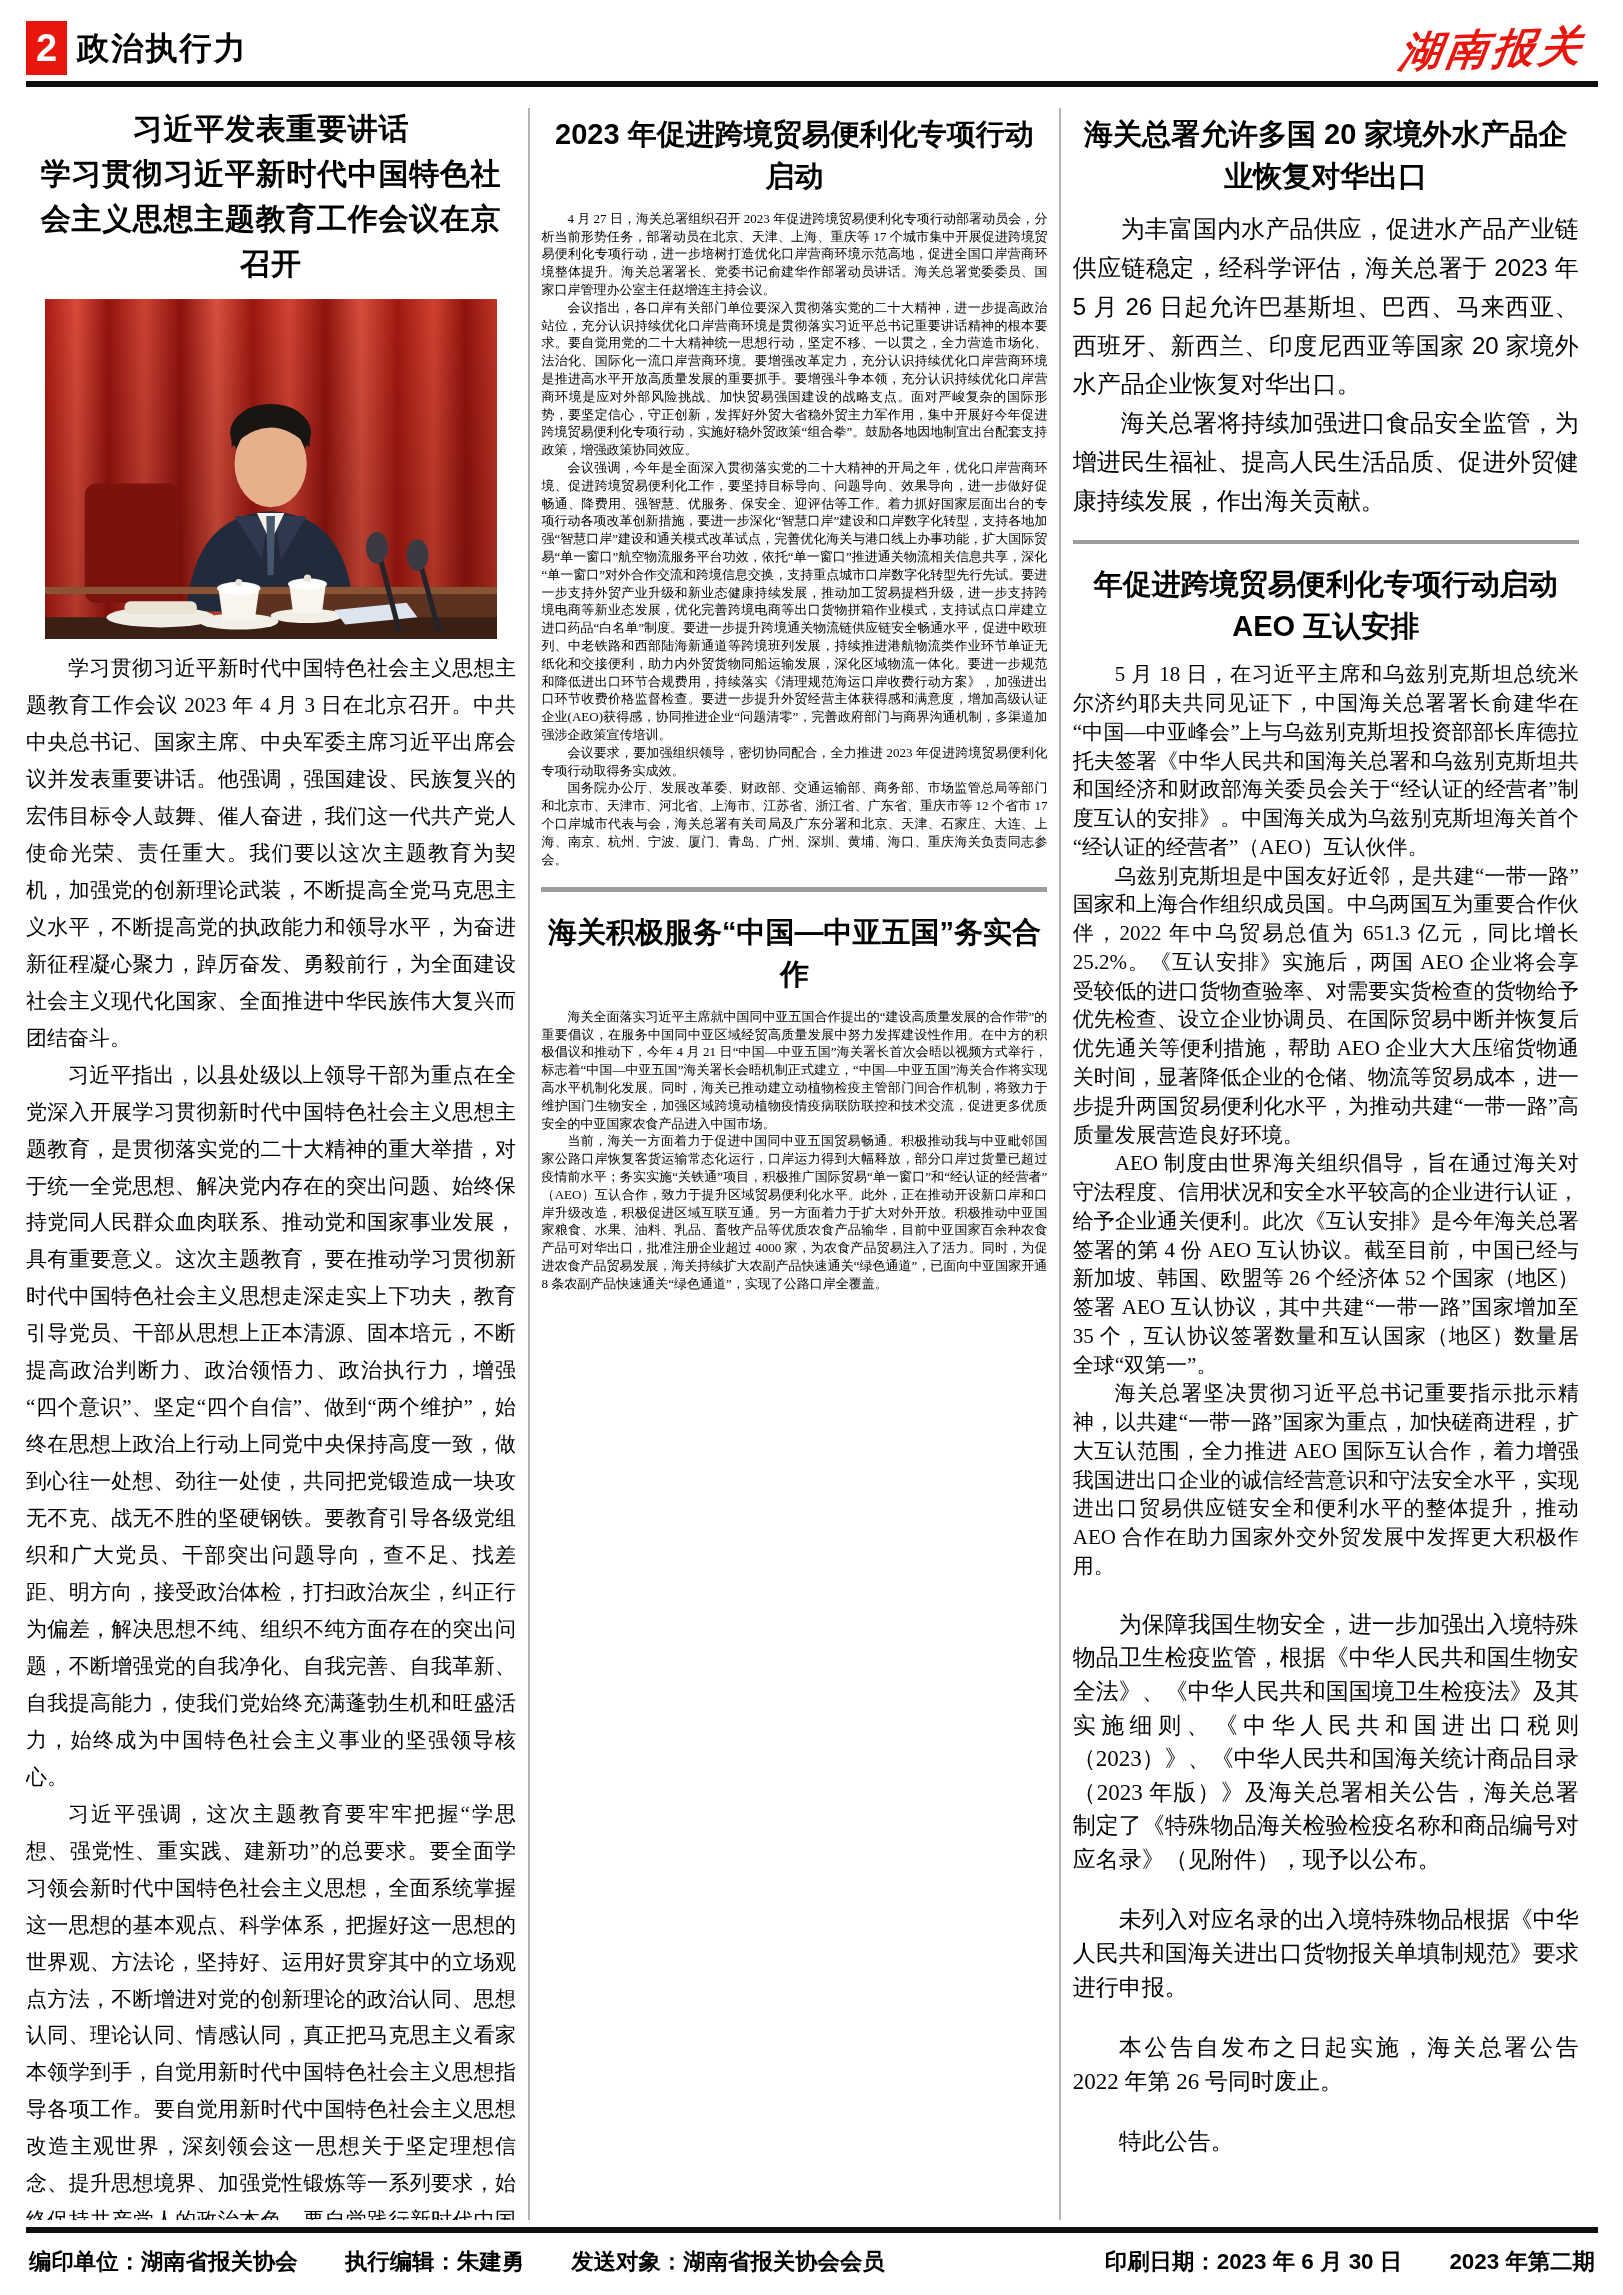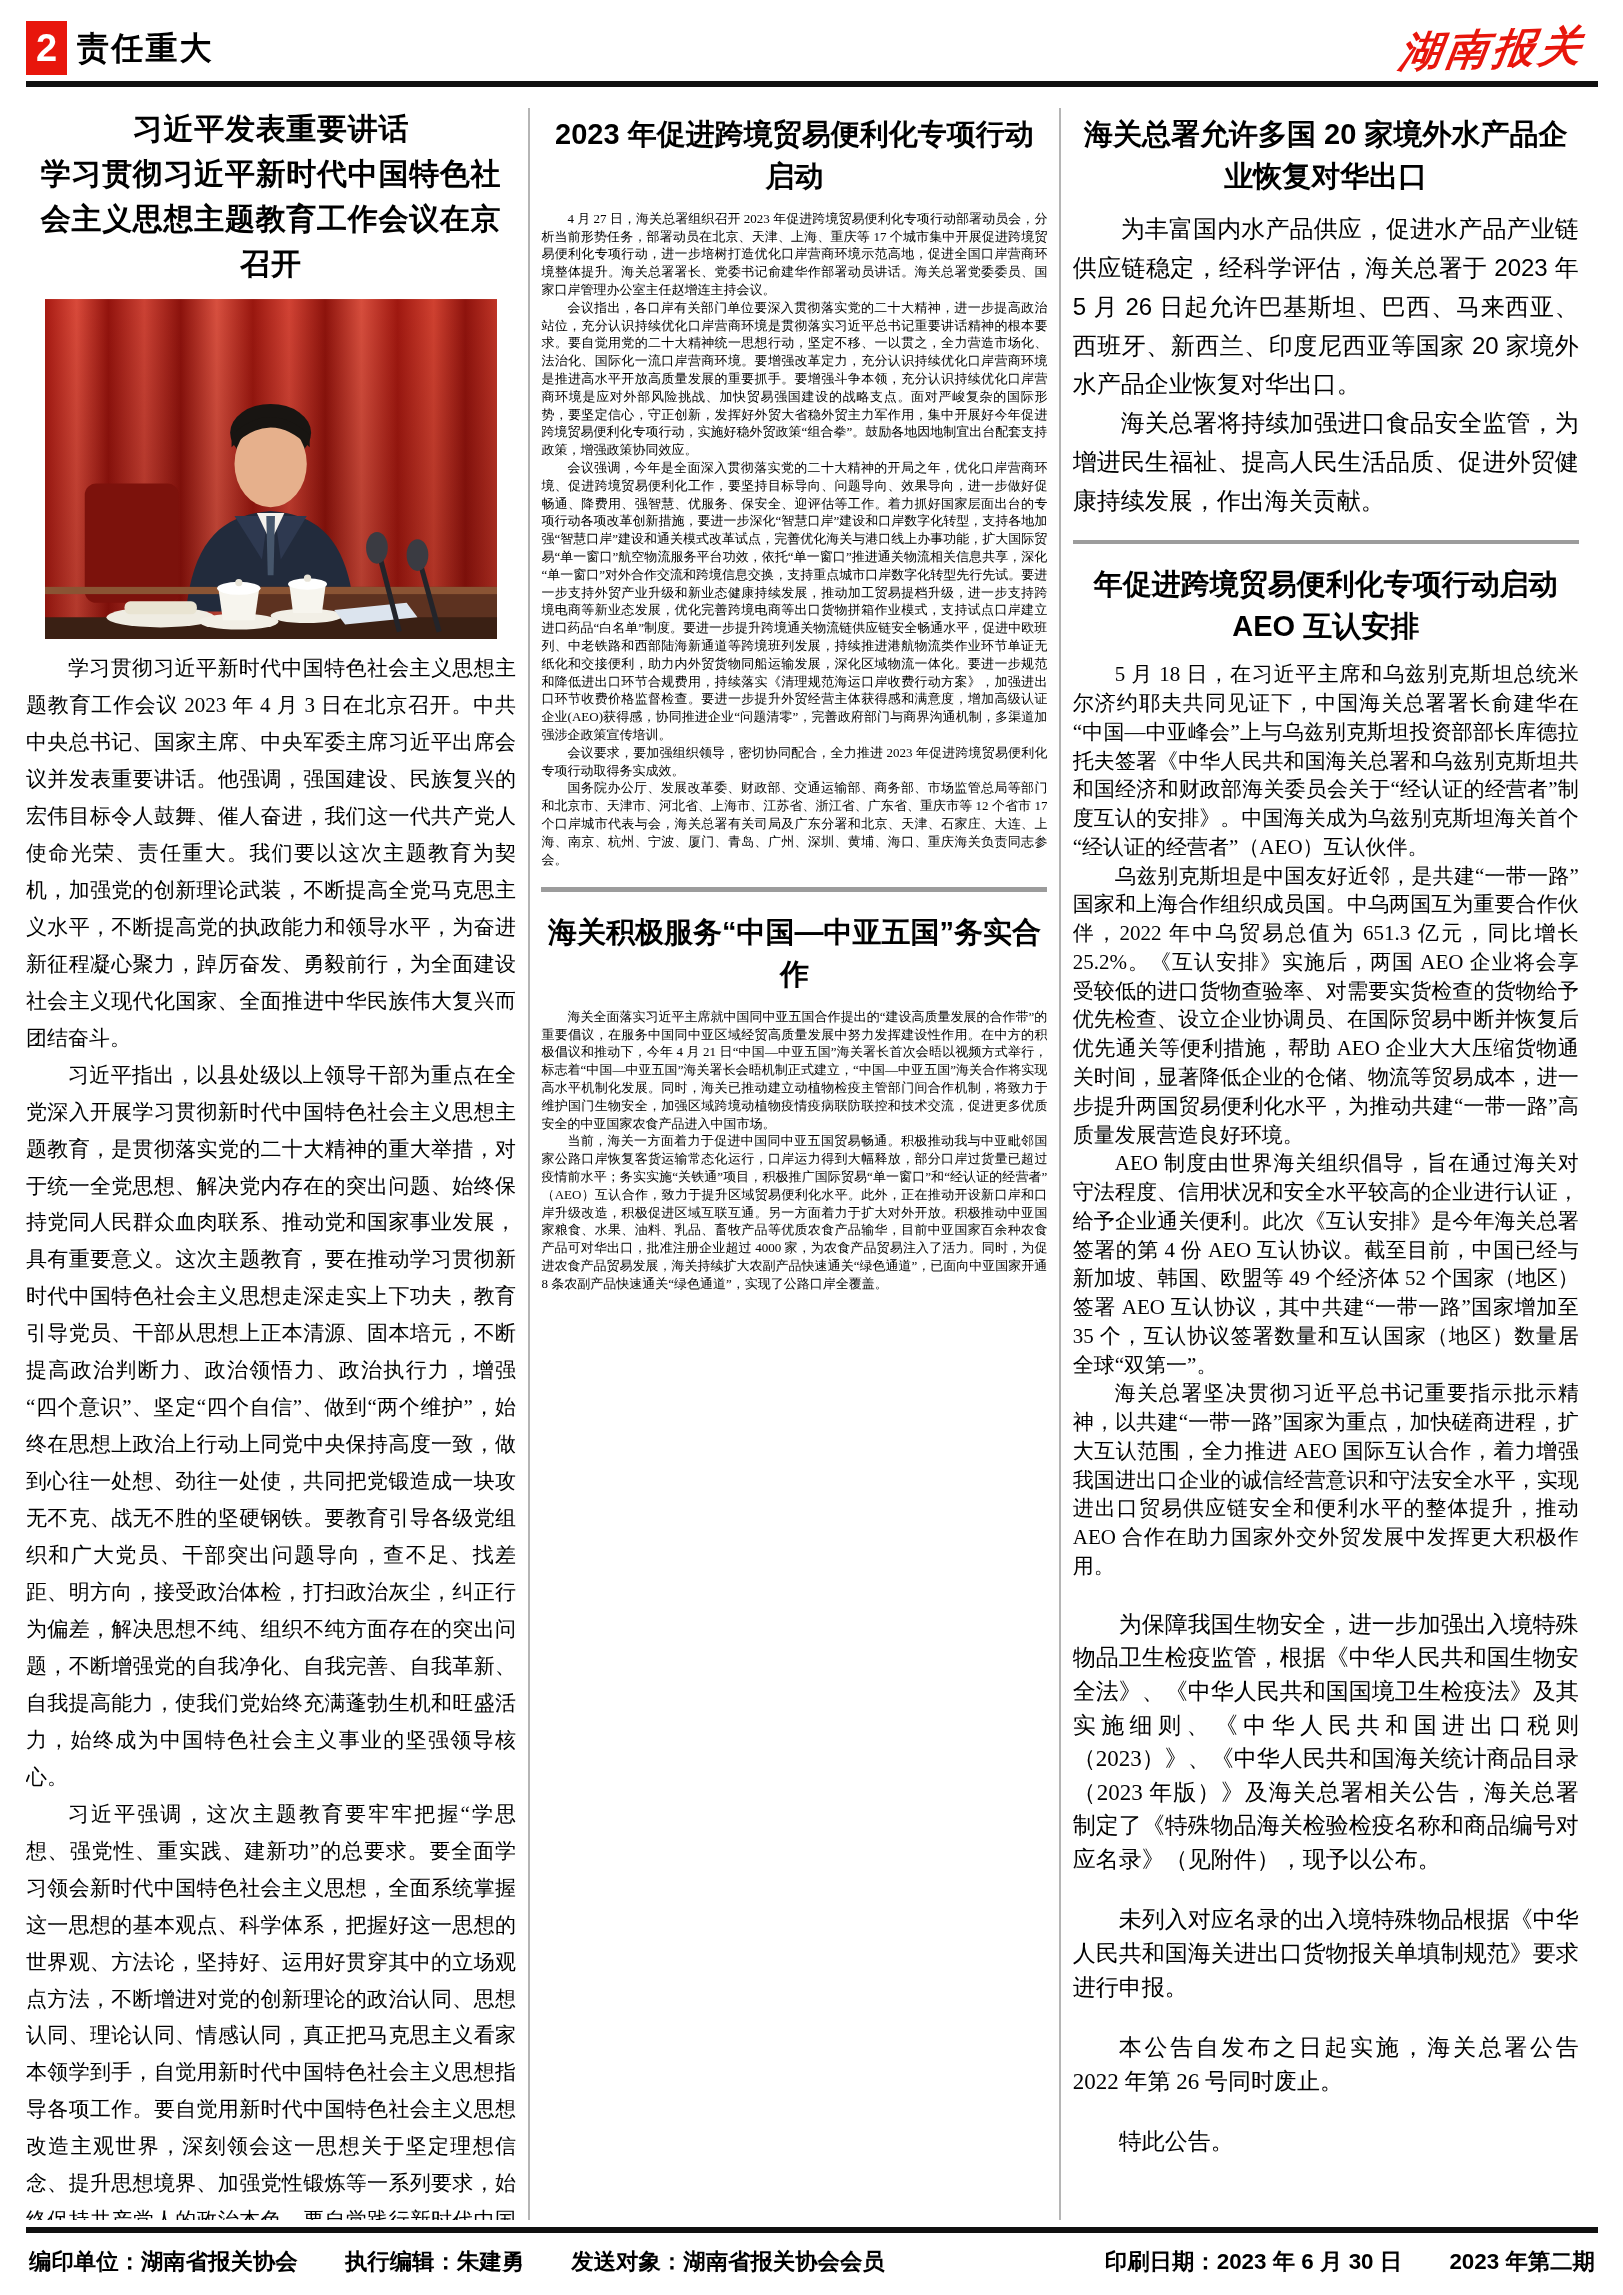--- a/index.html
+++ b/index.html
@@ -50,7 +50,7 @@
 
   <div class="hdr">
     <div class="pagenum">2</div>
-    <div class="section">责任重大</div>
+    <div class="section">政治执行力</div>
     <div class="mast">湖南报关</div>
   </div>
   <div class="hrule-top"></div>

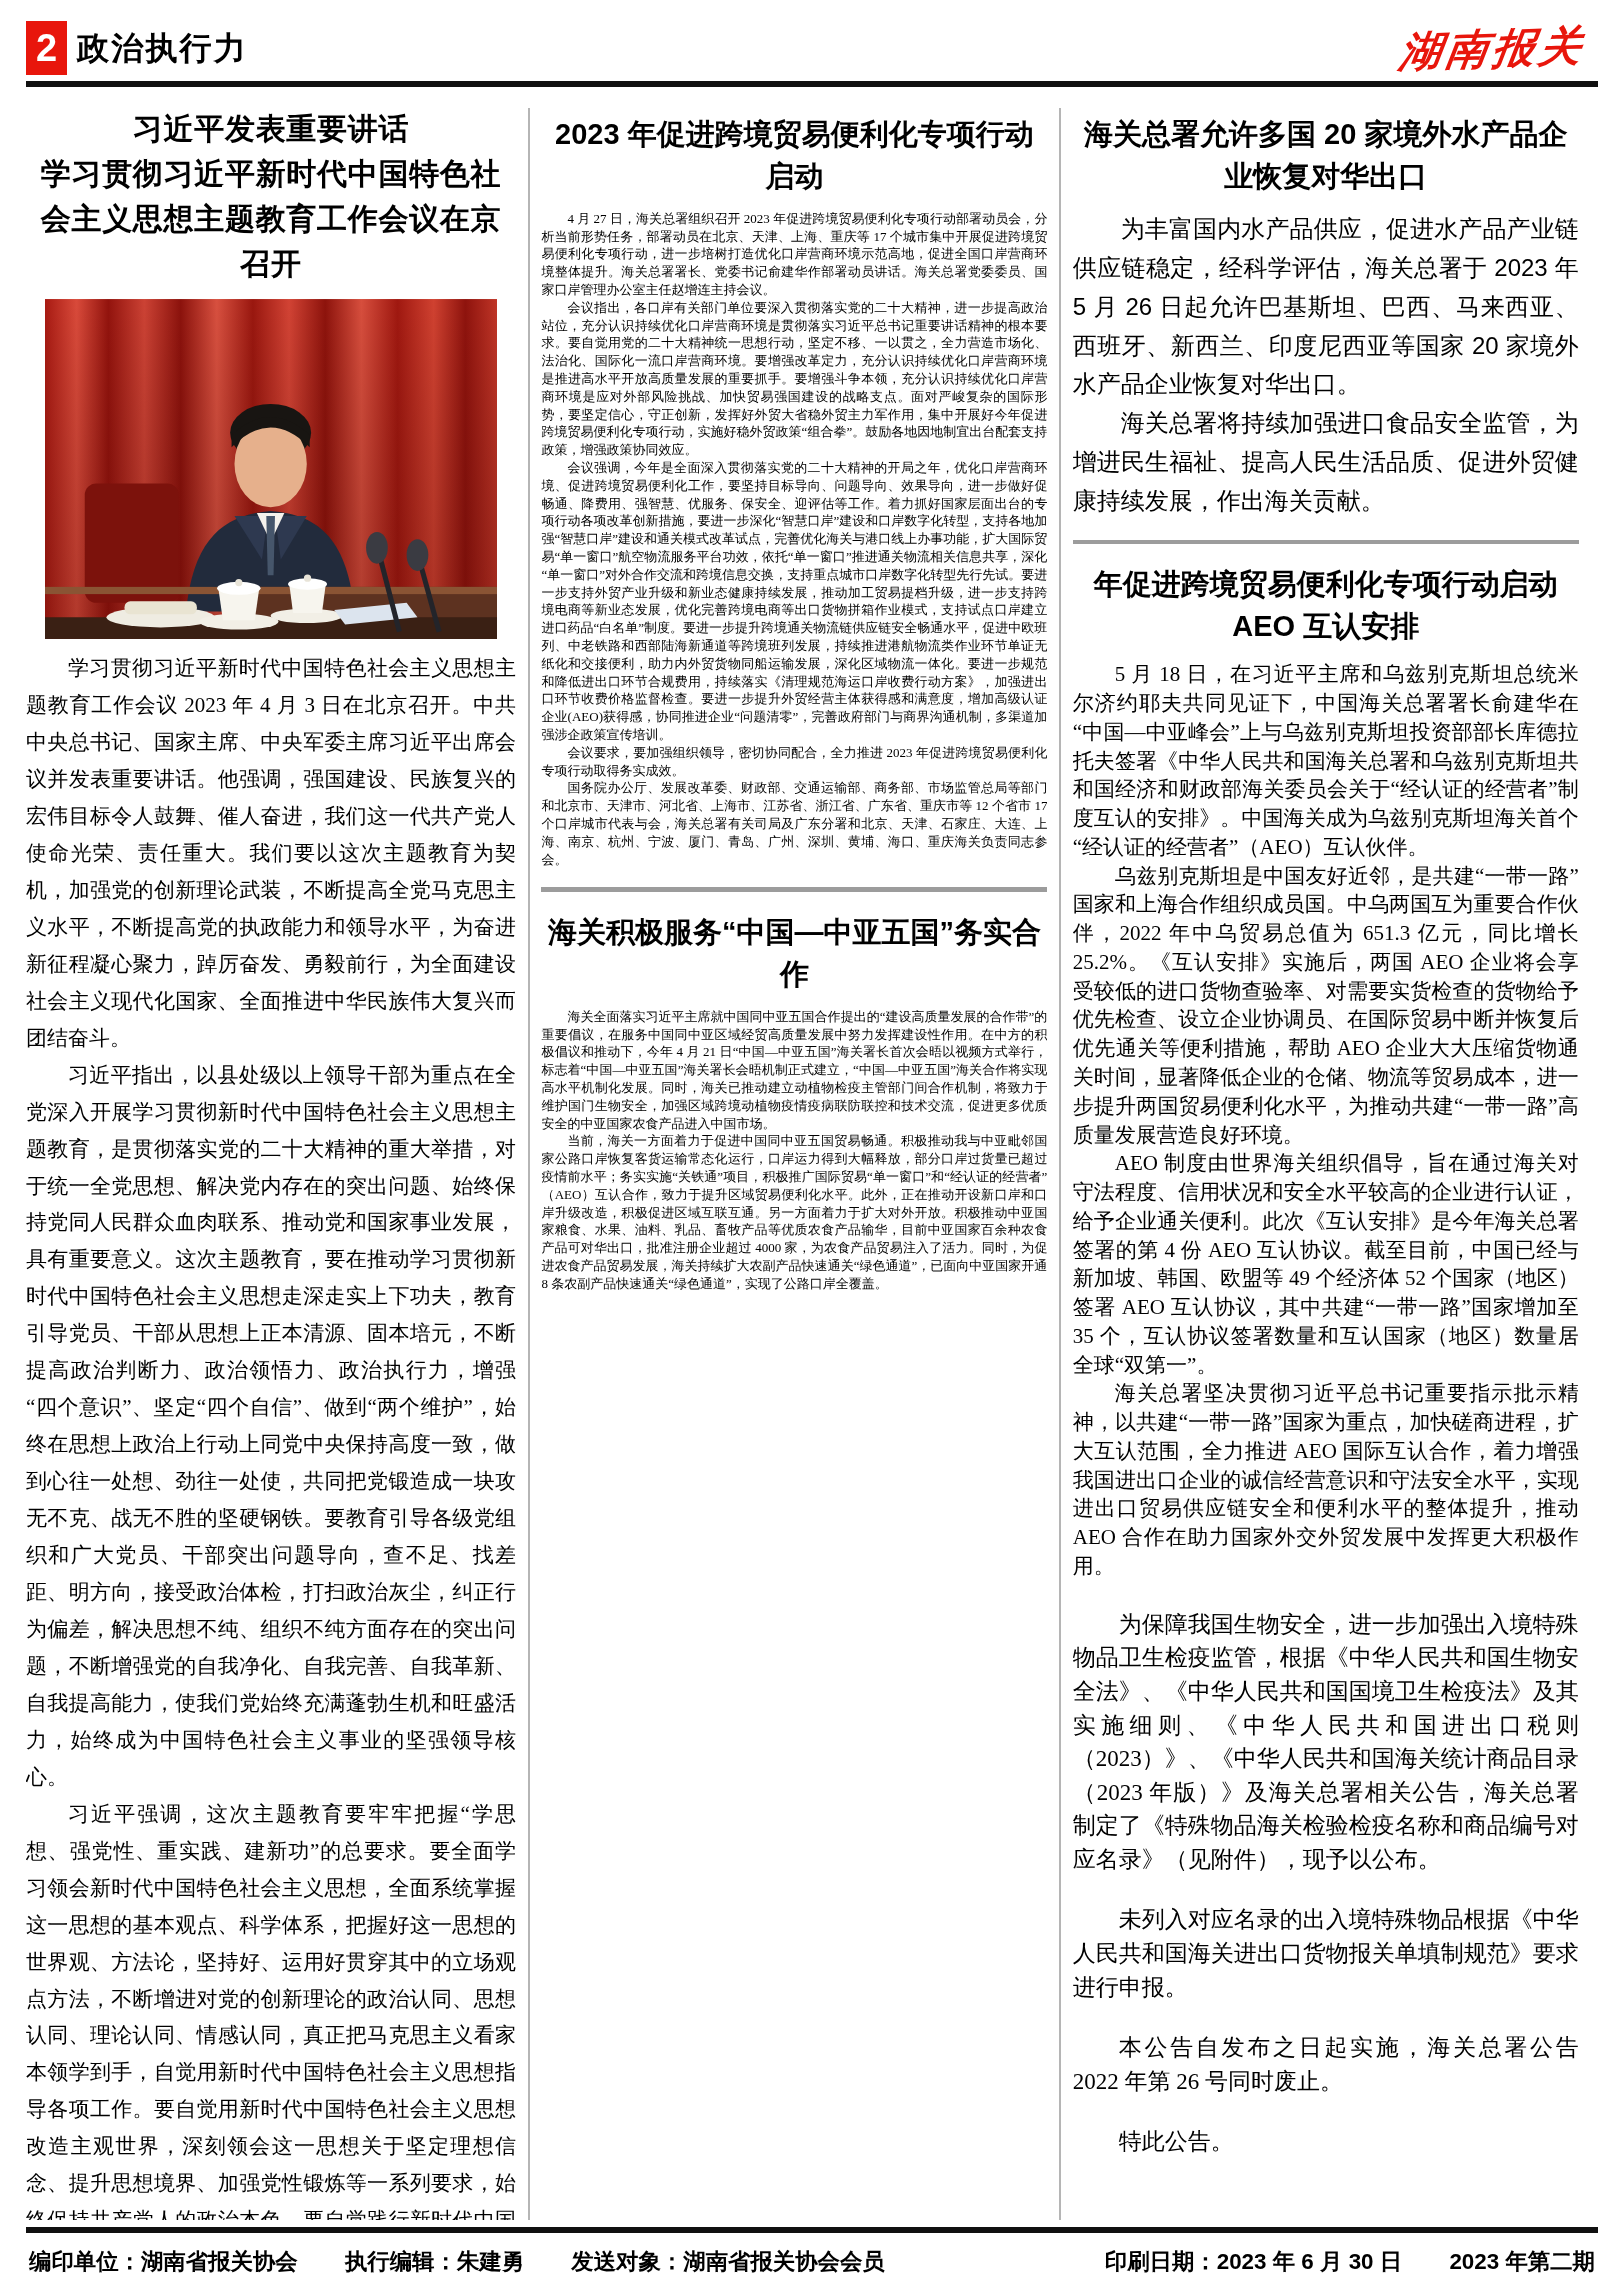--- a/index.html
+++ b/index.html
@@ -155,7 +155,7 @@
         <h2 class="art-title">年促进跨境贸易便利化专项行动启动 AEO 互认安排</h2>
         <p class="body">5 月 18 日，在习近平主席和乌兹别克斯坦总统米尔济约耶夫共同见证下，中国海关总署署长俞建华在“中国—中亚峰会”上与乌兹别克斯坦投资部部长库德拉托夫签署《中华人民共和国海关总署和乌兹别克斯坦共和国经济和财政部海关委员会关于“经认证的经营者”制度互认的安排》。中国海关成为乌兹别克斯坦海关首个“经认证的经营者”（AEO）互认伙伴。</p>
         <p class="body">乌兹别克斯坦是中国友好近邻，是共建“一带一路”国家和上海合作组织成员国。中乌两国互为重要合作伙伴，2022 年中乌贸易总值为 651.3 亿元，同比增长 25.2%。《互认安排》实施后，两国 AEO 企业将会享受较低的进口货物查验率、对需要实货检查的货物给予优先检查、设立企业协调员、在国际贸易中断并恢复后优先通关等便利措施，帮助 AEO 企业大大压缩货物通关时间，显著降低企业的仓储、物流等贸易成本，进一步提升两国贸易便利化水平，为推动共建“一带一路”高质量发展营造良好环境。</p>
-        <p class="body">AEO 制度由世界海关组织倡导，旨在通过海关对守法程度、信用状况和安全水平较高的企业进行认证，给予企业通关便利。此次《互认安排》是今年海关总署签署的第 4 份 AEO 互认协议。截至目前，中国已经与新加坡、韩国、欧盟等 49 个经济体 52 个国家（地区）签署 AEO 互认协议，其中共建“一带一路”国家增加至 35 个，互认协议签署数量和互认国家（地区）数量居全球“双第一”。</p>
+        <p class="body">AEO 制度由世界海关组织倡导，旨在通过海关对守法程度、信用状况和安全水平较高的企业进行认证，给予企业通关便利。此次《互认安排》是今年海关总署签署的第 4 份 AEO 互认协议。截至目前，中国已经与新加坡、韩国、欧盟等 26 个经济体 52 个国家（地区）签署 AEO 互认协议，其中共建“一带一路”国家增加至 35 个，互认协议签署数量和互认国家（地区）数量居全球“双第一”。</p>
         <p class="body">海关总署坚决贯彻习近平总书记重要指示批示精神，以共建“一带一路”国家为重点，加快磋商进程，扩大互认范围，全力推进 AEO 国际互认合作，着力增强我国进出口企业的诚信经营意识和守法安全水平，实现进出口贸易供应链安全和便利水平的整体提升，推动 AEO 合作在助力国家外交外贸发展中发挥更大积极作用。</p>
       </article>
       <article class="a3">

